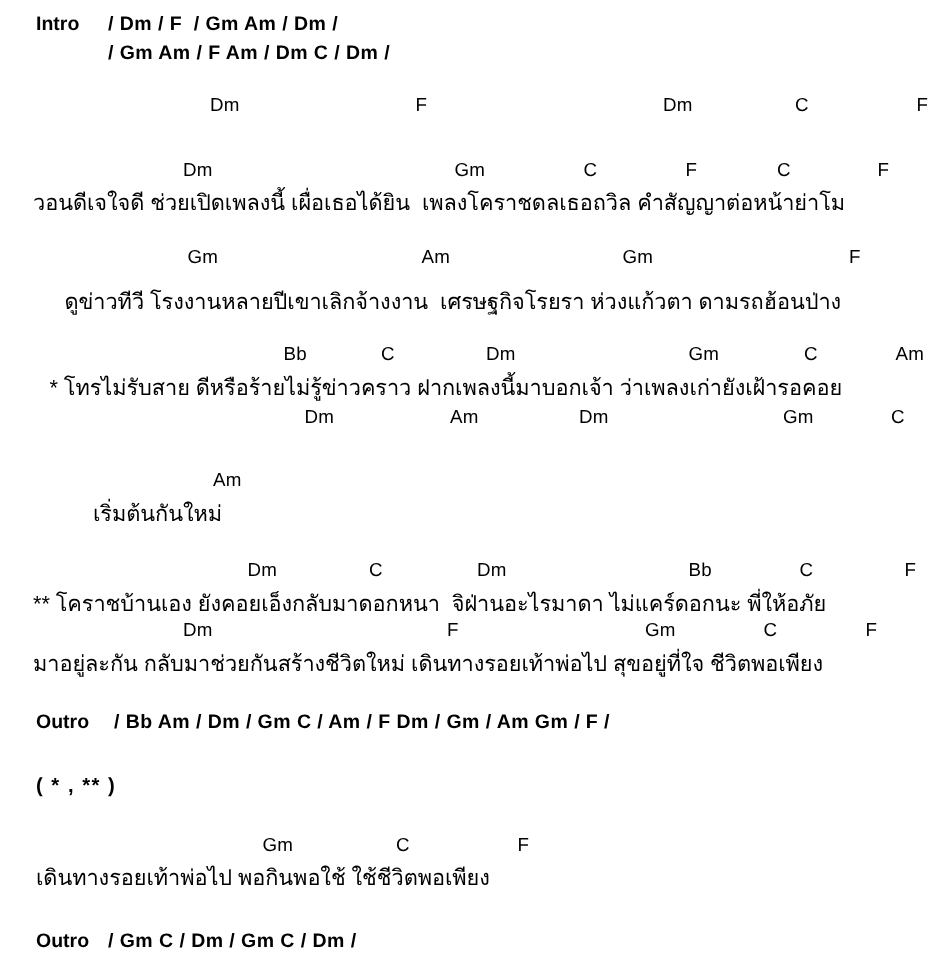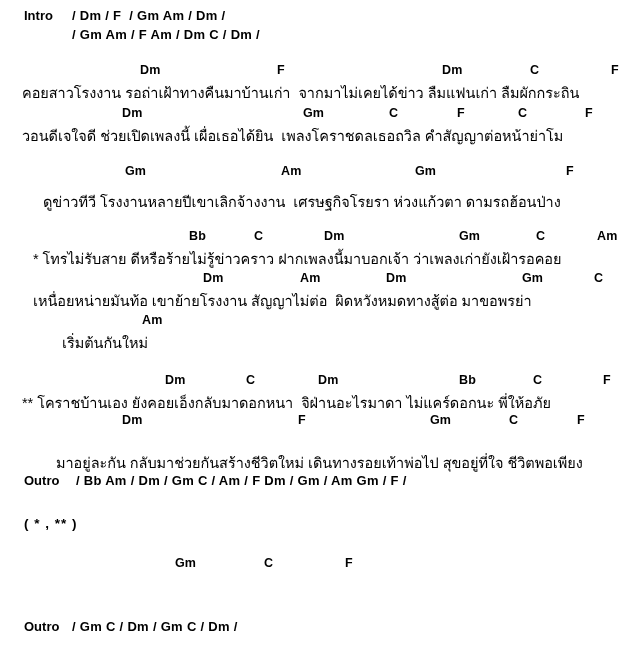--- a/index.html
+++ b/index.html
@@ -26,7 +26,7 @@
     line-height: 1;
   }
   .chord {
-    font-weight: bold;
+    font-weight: normal;
     font-size: 12.5px;
     letter-spacing: 0.1px;
     padding-left: 48px;

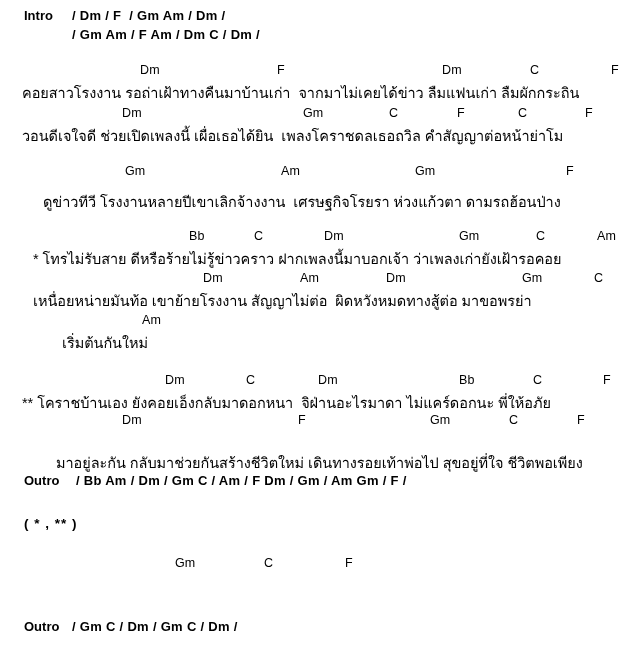--- a/index.html
+++ b/index.html
@@ -65,7 +65,6 @@
   <span class="run chord" style="top: 64px; left: 394px;">Dm</span>
   <span class="run chord" style="top: 64px; left: 482px;">C</span>
   <span class="run chord" style="top: 64px; left: 563px;">F</span>
-  <span class="run lyric" style="top: 86px; left: 22px;">คอยสาวโรงงาน รอถ่าเฝ้าทางคืนมาบ้านเก่า  จากมาไม่เคยได้ข่าว ลืมแฟนเก่า ลืมผักกระถิน</span>
 
   <span class="run chord" style="top: 107px; left: 74px;">Dm</span>
   <span class="run chord" style="top: 107px; left: 255px;">Gm</span>

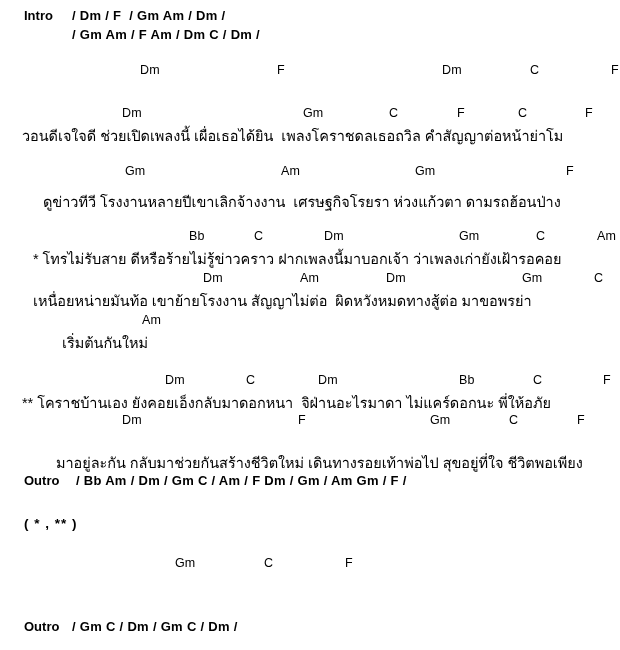--- a/index.html
+++ b/index.html
@@ -93,7 +93,6 @@
   <span class="run chord" style="top: 272px; left: 338px;">Dm</span>
   <span class="run chord" style="top: 272px; left: 474px;">Gm</span>
   <span class="run chord" style="top: 272px; left: 546px;">C</span>
-  <span class="run lyric" style="top: 294px; left: 33px;">เหนื่อยหน่ายมันท้อ เขาย้ายโรงงาน สัญญาไม่ต่อ  ผิดหวังหมดทางสู้ต่อ มาขอพรย่า</span>
 
   <span class="run chord" style="top: 314px; left: 94px;">Am</span>
   <span class="run lyric" style="top: 336px; left: 62px;">เริ่มต้นกันใหม่</span>

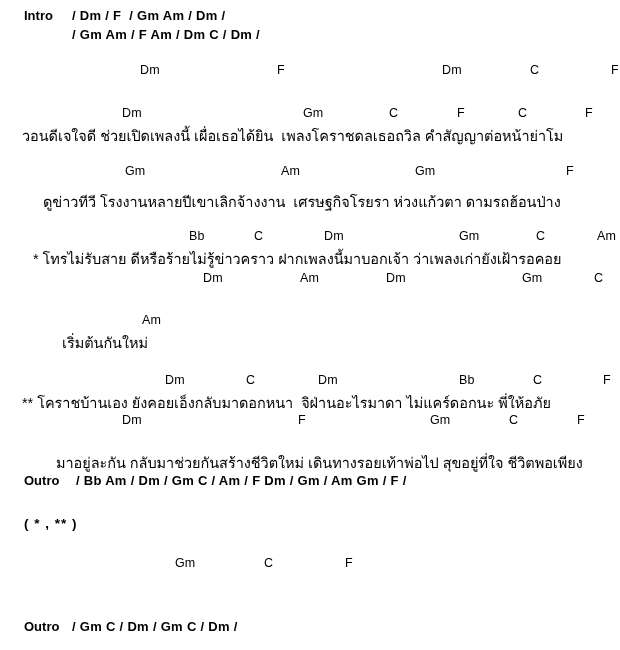--- a/index.html
+++ b/index.html
@@ -110,7 +110,7 @@
   <span class="run chord" style="top: 414px; left: 382px;">Gm</span>
   <span class="run chord" style="top: 414px; left: 461px;">C</span>
   <span class="run chord" style="top: 414px; left: 529px;">F</span>
-  <span class="run lyric" style="top: 456px; left: 22px; margin-left: 34px;">มาอยู่ละกัน กลับมาช่วยกันสร้างชีวิตใหม่ เดินทางรอยเท้าพ่อไป สุขอยู่ที่ใจ ชีวิตพอเพียง</span>
+  <span class="run lyric" style="top: 436px; left: 22px;">มาอยู่ละกัน กลับมาช่วยกันสร้างชีวิตใหม่ เดินทางรอยเท้าพ่อไป สุขอยู่ที่ใจ ชีวิตพอเพียง</span>
 
   <span class="run section" style="left:24px; top:474px;">Outro</span>
   <span class="run seq" style="left:76px; top:474px;">/ Bb Am / Dm / Gm C / Am / F Dm / Gm / Am Gm / F /</span>

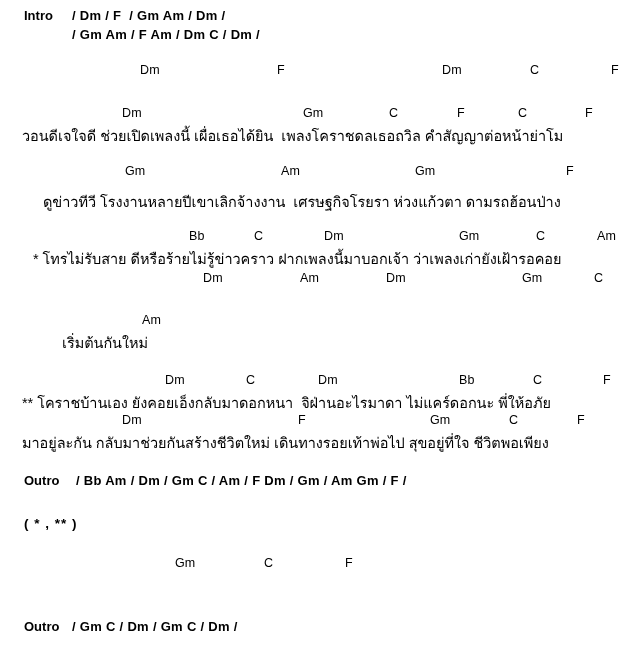--- a/index.html
+++ b/index.html
@@ -120,6 +120,7 @@
   <span class="run chord" style="top: 557px; left: 127px;">Gm</span>
   <span class="run chord" style="top: 557px; left: 216px;">C</span>
   <span class="run chord" style="top: 557px; left: 297px;">F</span>
+  <span class="run lyric" style="top: 579px; left: 24px;">เดินทางรอยเท้าพ่อไป พอกินพอใช้ ใช้ชีวิตพอเพียง</span>
 
   <span class="run section" style="left:24px; top:620px;">Outro</span>
   <span class="run seq" style="left:72px; top:620px;">/ Gm C / Dm / Gm C / Dm /</span>

